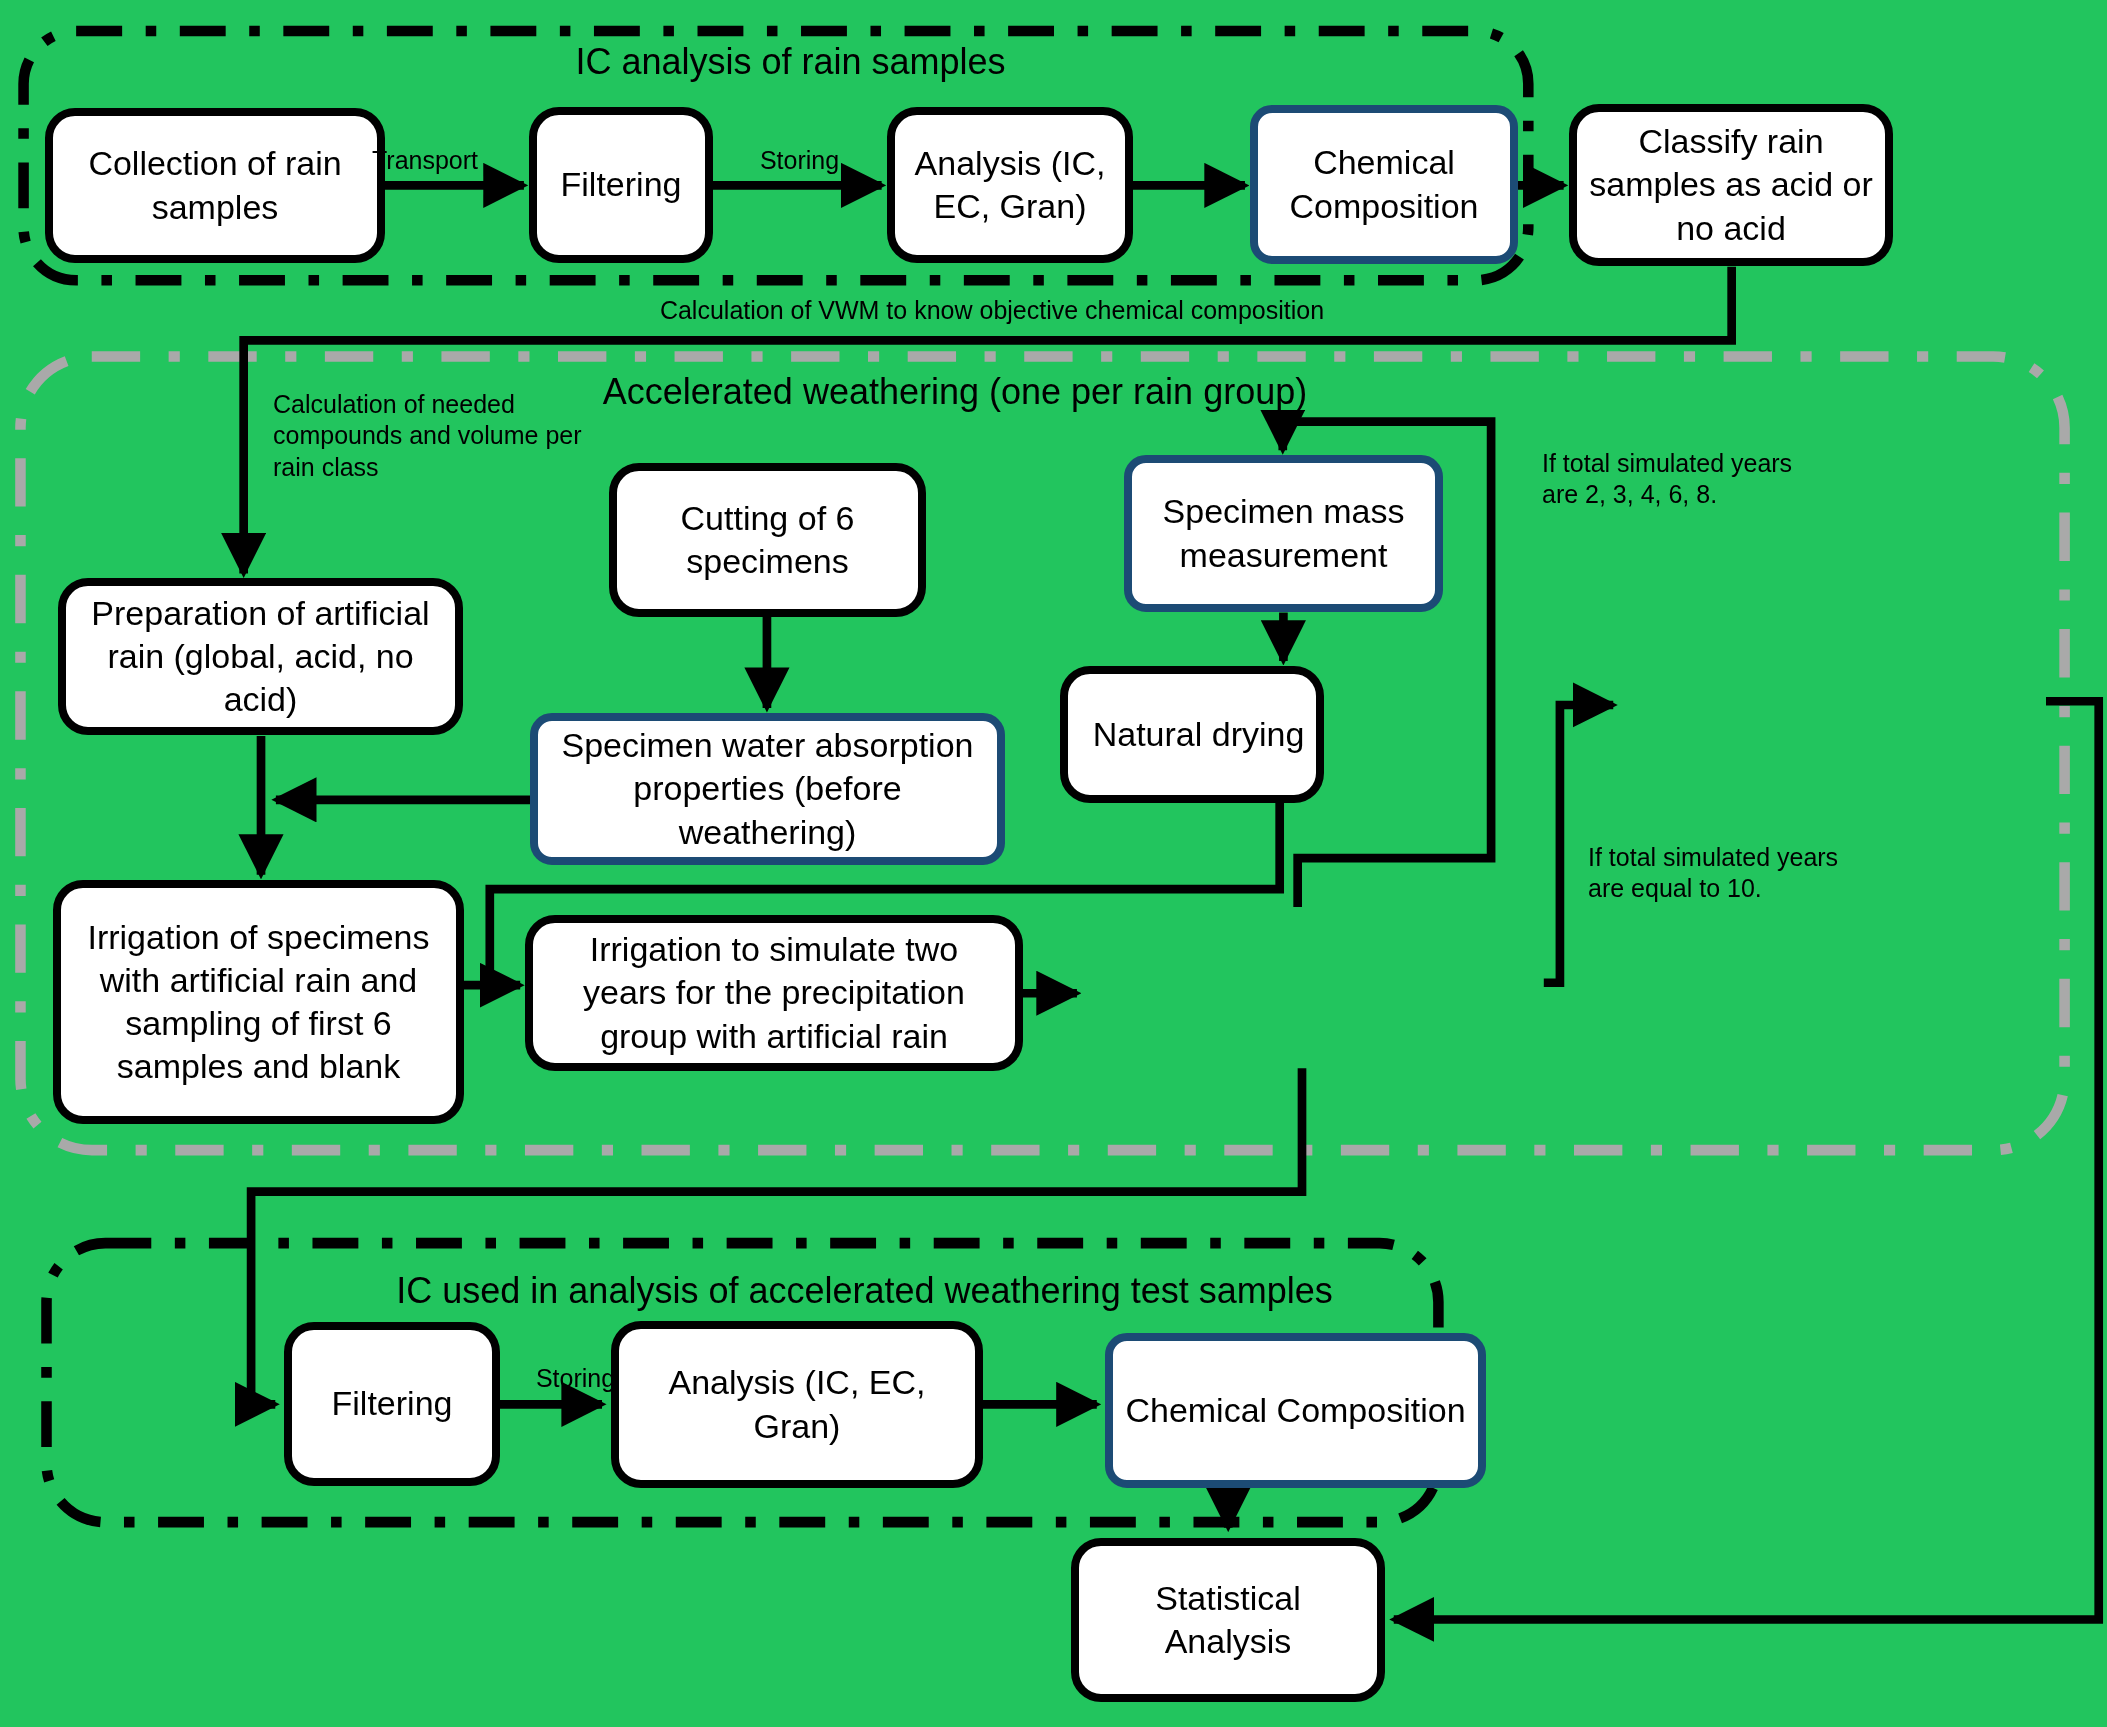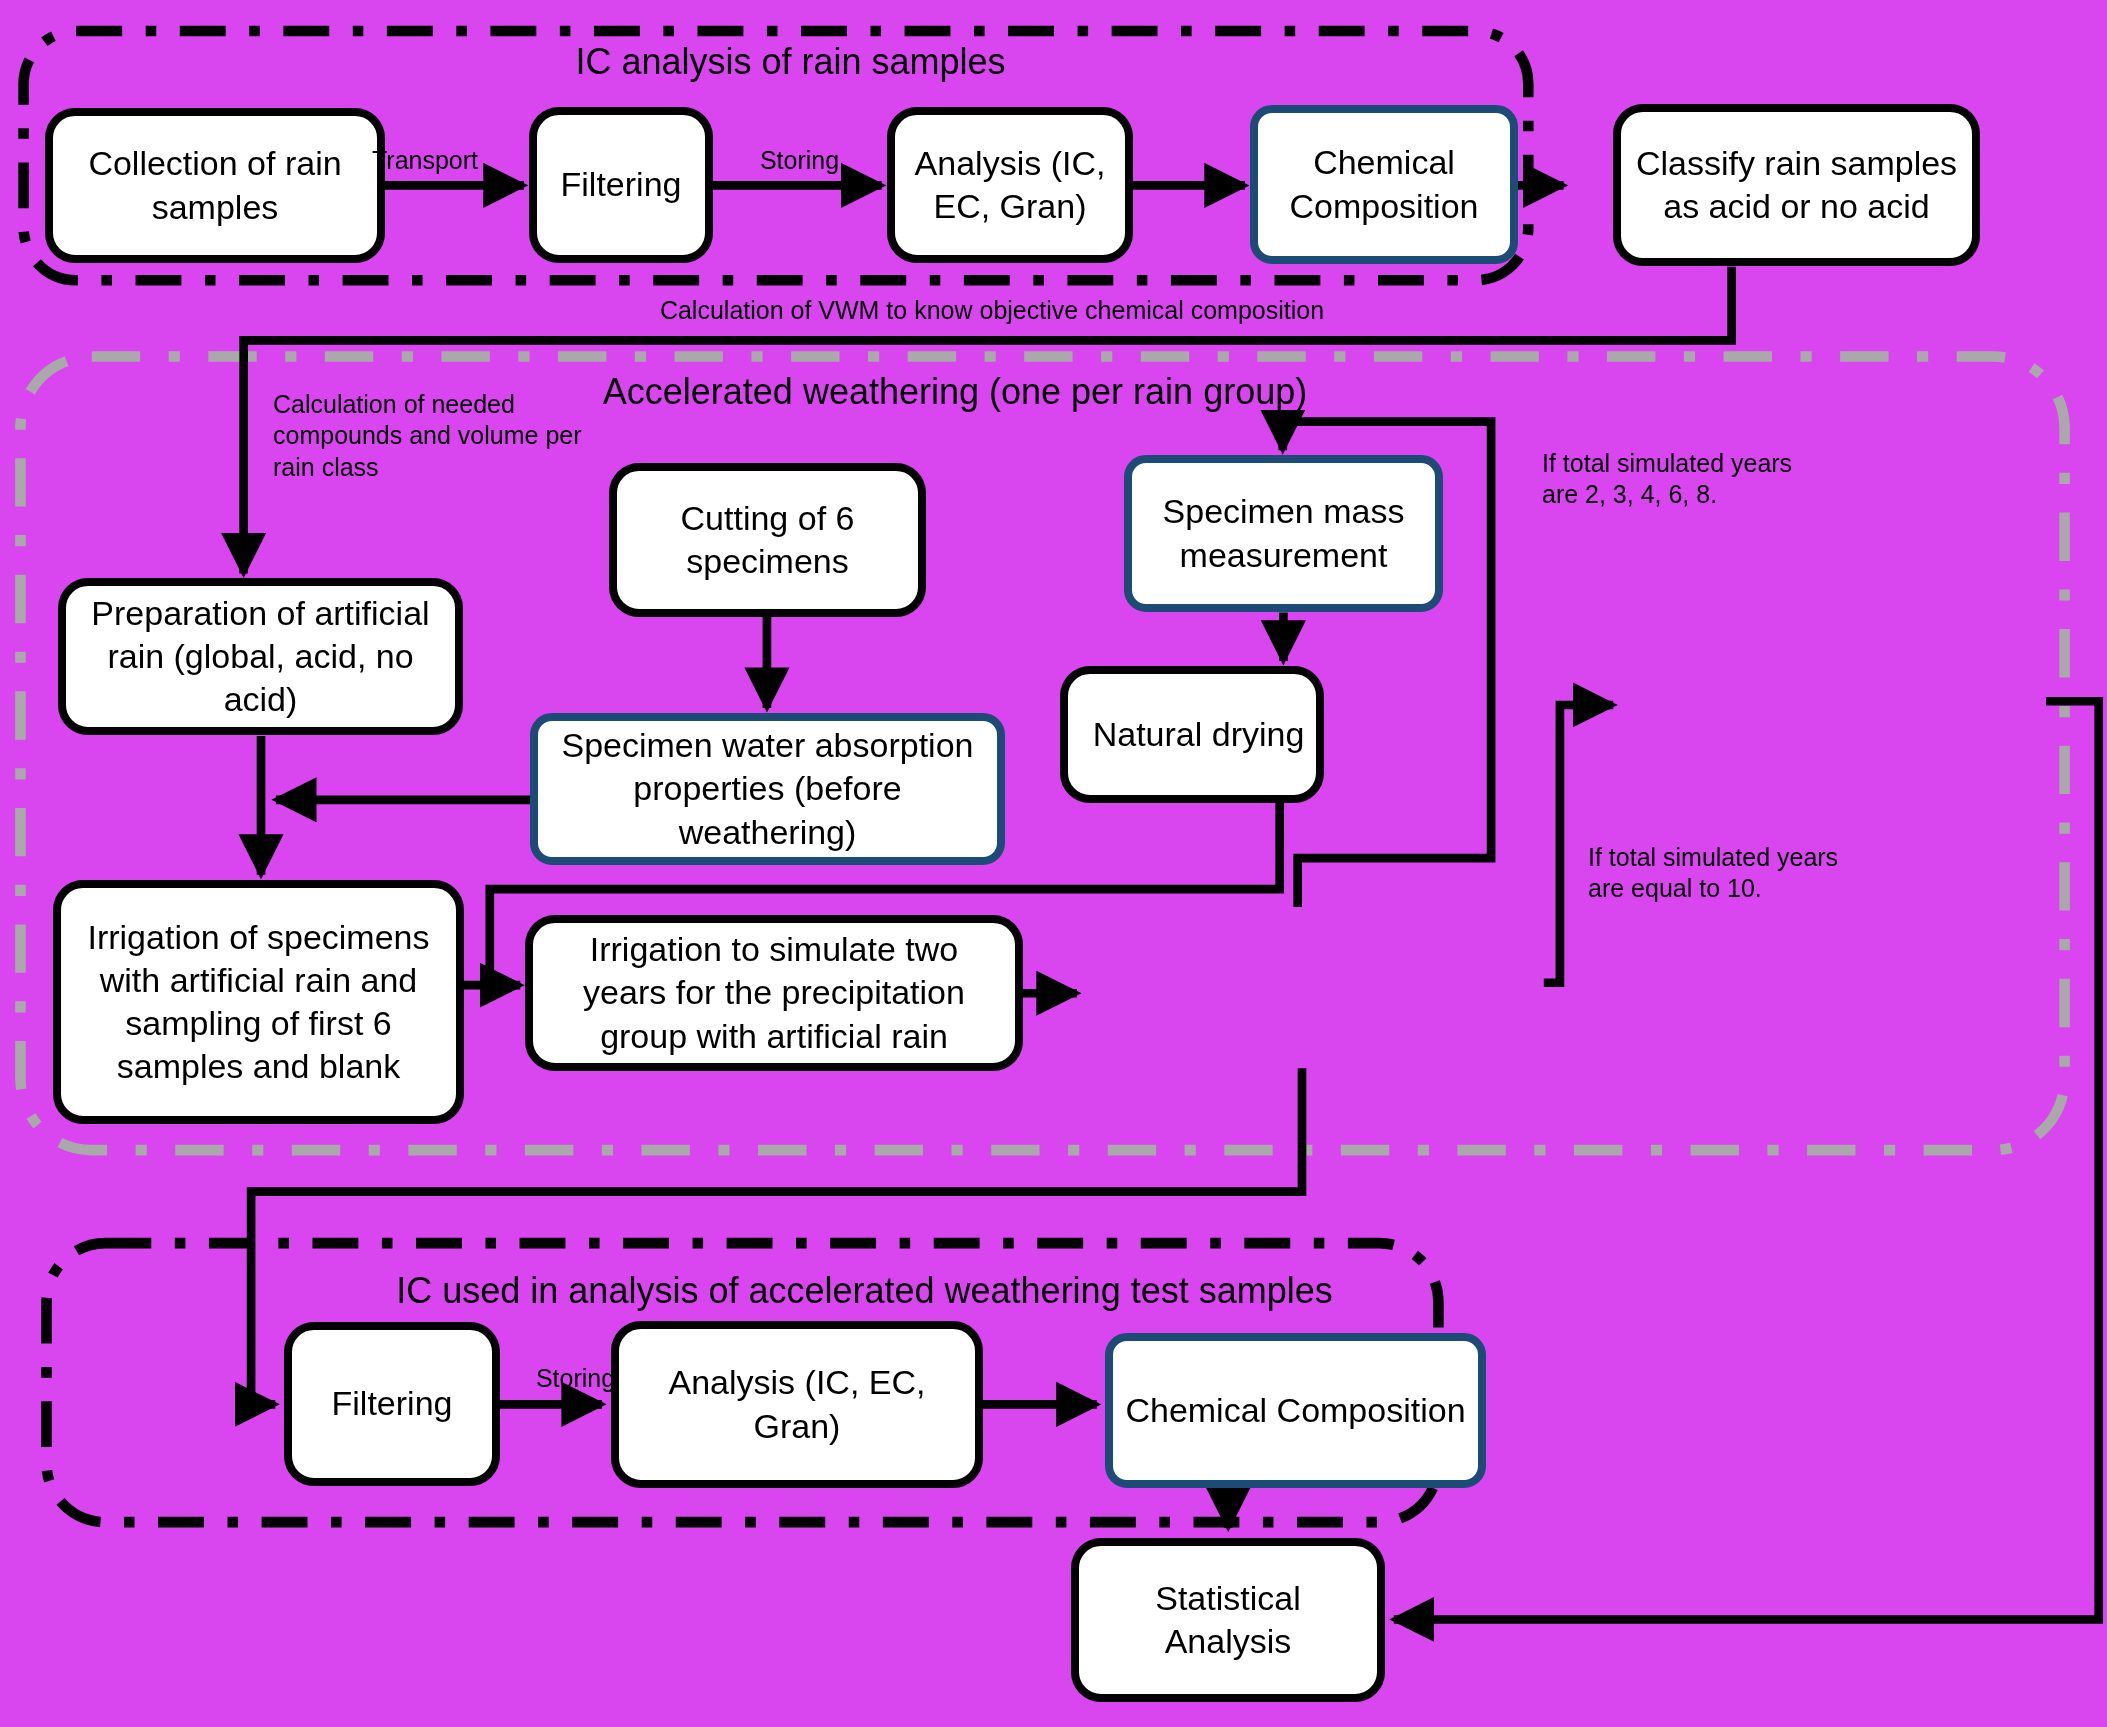--- a/index.html
+++ b/index.html
@@ -3,7 +3,7 @@
 <meta charset="utf-8">
 <style>
   html,body{margin:0;padding:0;background:#ffffff;}
-  #canvas{position:relative;width:2108px;height:1728px;background:#d946ef;overflow:hidden;
+  #canvas{position:relative;width:2108px;height:1728px;background:#22c55e;overflow:hidden;
           font-family:"Liberation Sans", sans-serif;color:#000;}
   #wires{position:absolute;left:0;top:0;width:2108px;height:1728px;}
   .node{position:absolute;display:flex;align-items:center;justify-content:center;

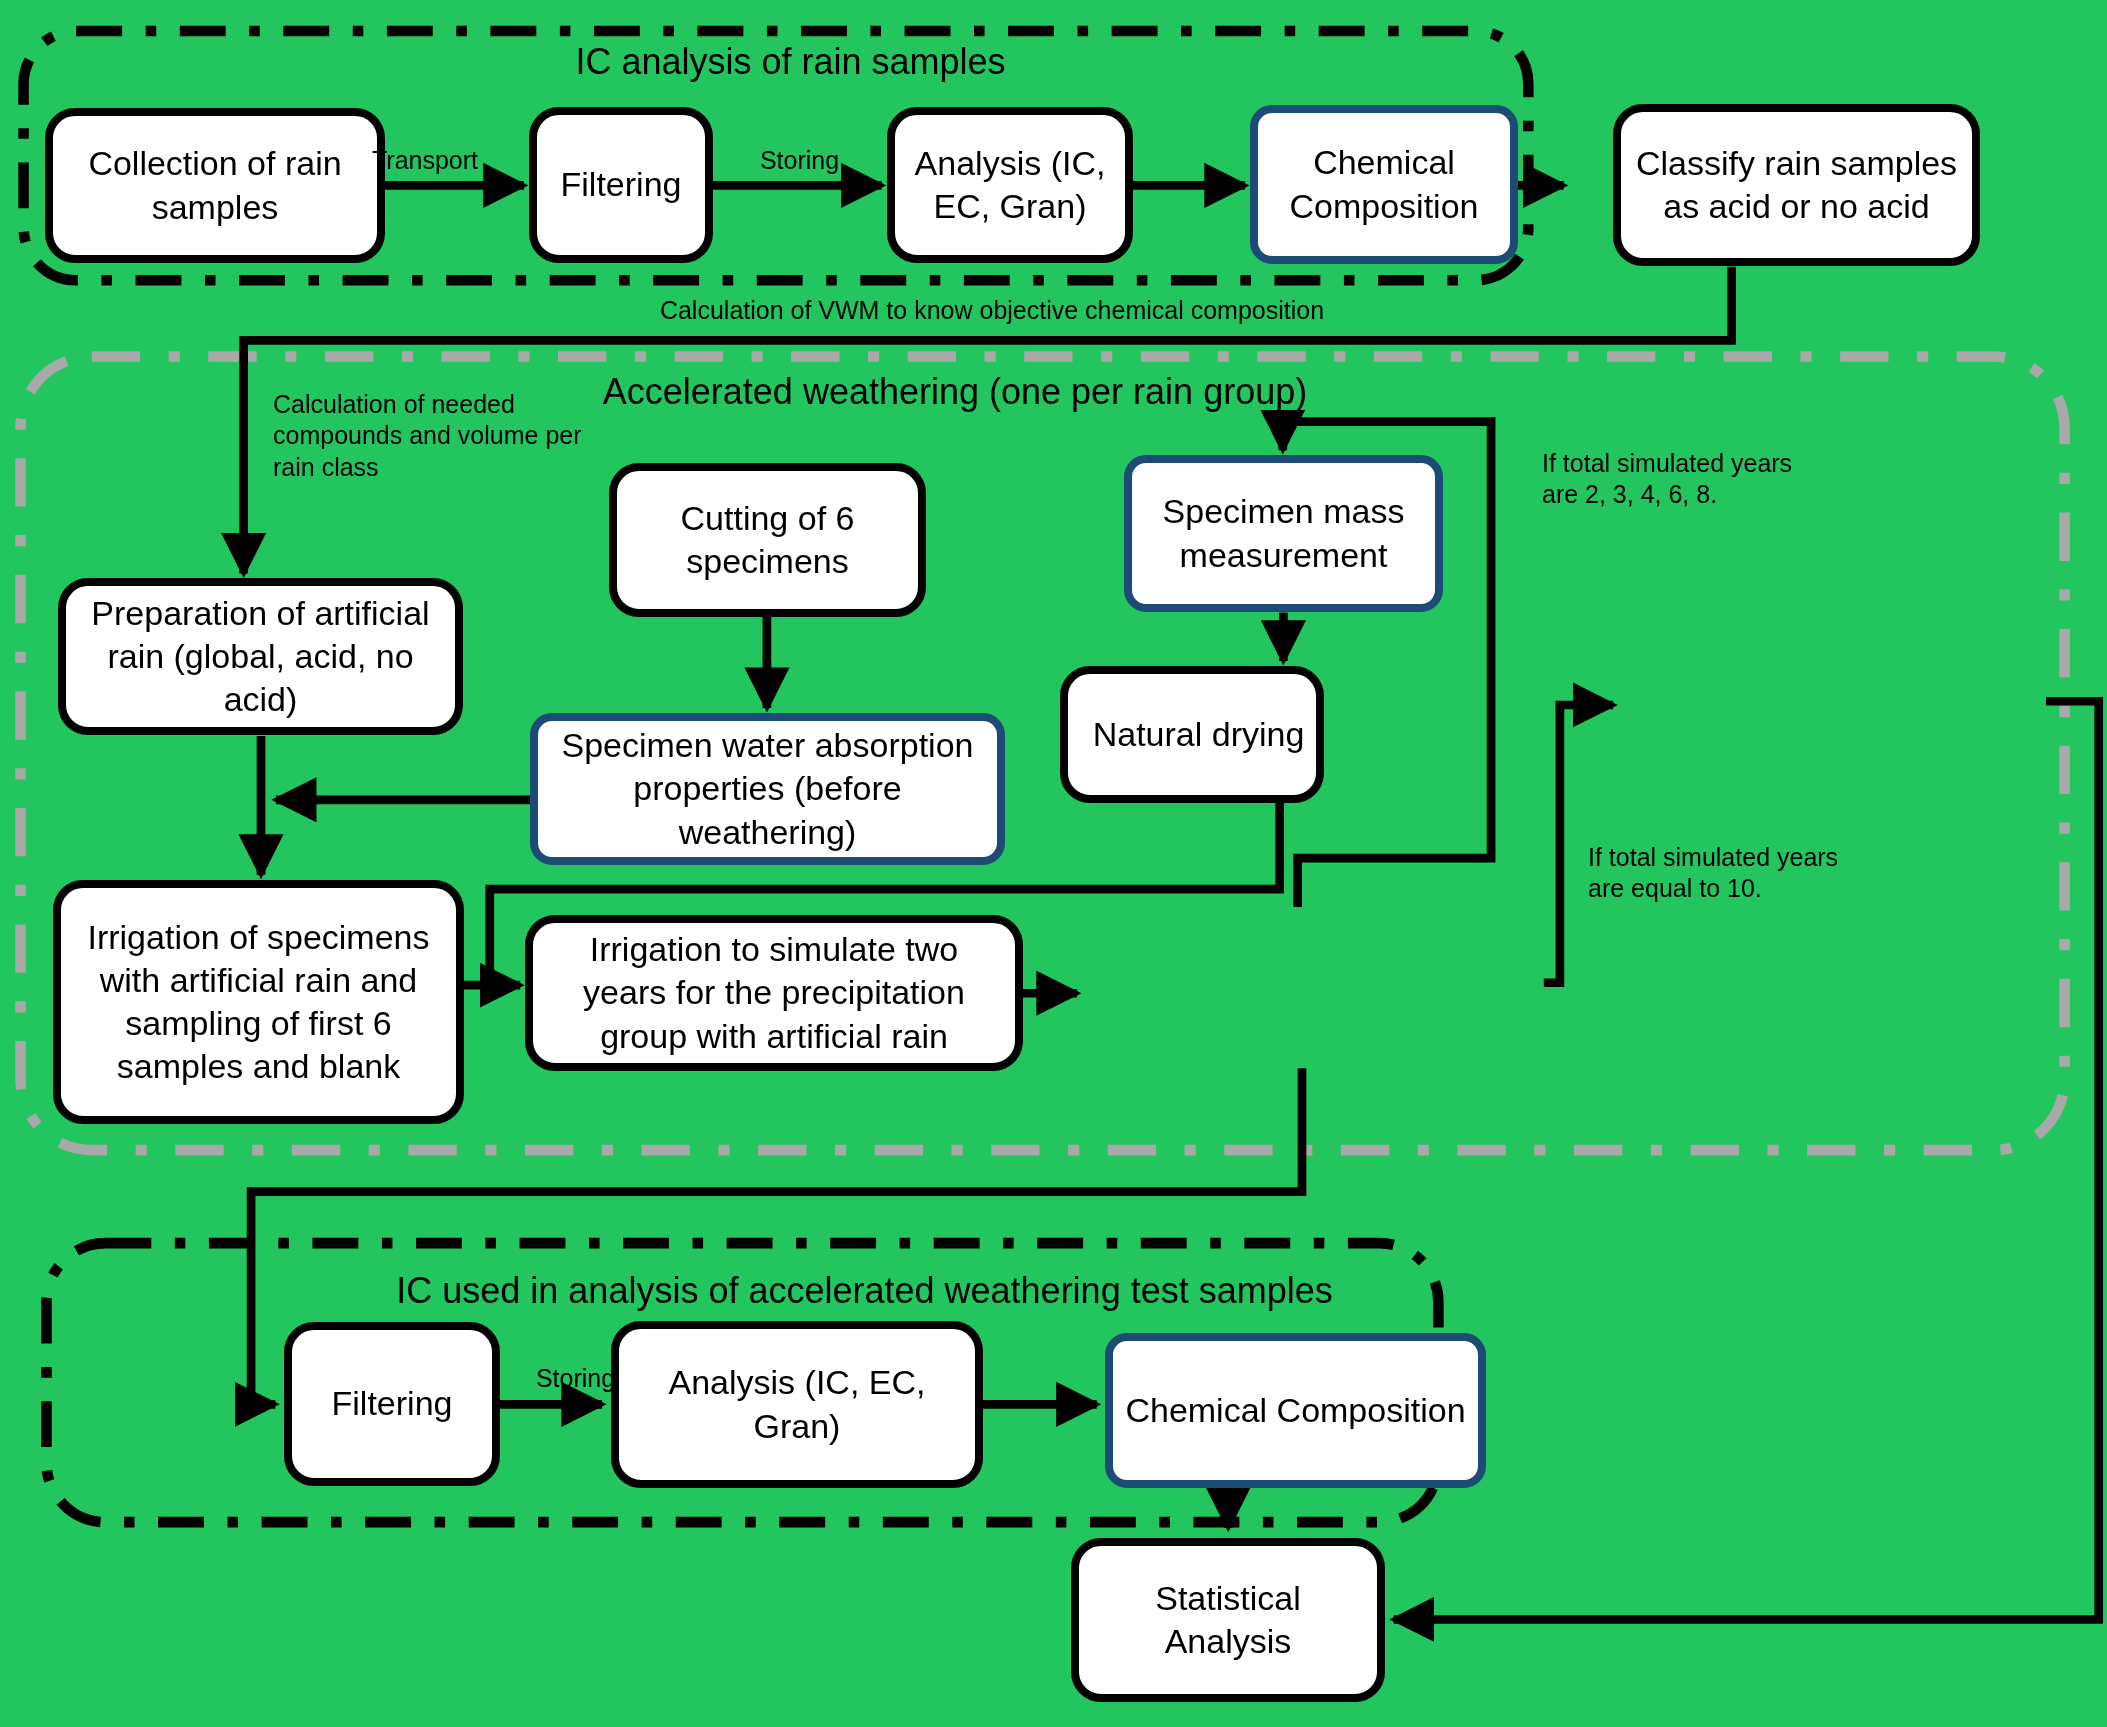--- a/index.html
+++ b/index.html
@@ -61,7 +61,7 @@
   <div class="node" style="left:529px;top:107px;width:184px;height:156px;">Filtering</div>
   <div class="node" style="left:887px;top:107px;width:246px;height:156px;">Analysis (IC, EC, Gran)</div>
   <div class="node blue" style="left:1250px;top:105px;width:268px;height:159px;">Chemical Composition</div>
-  <div class="node" style="left:1569px;top:104px;width:367px;height:162px;margin-left:44px;">Classify rain samples as acid or no acid</div>
+  <div class="node" style="left:1569px;top:104px;width:324px;height:162px;">Classify rain samples as acid or no acid</div>
 
   <div class="node" style="left:58px;top:578px;width:405px;height:157px;">Preparation of artificial rain (global, acid, no acid)</div>
   <div class="node" style="left:609px;top:463px;width:317px;height:154px;">Cutting of 6 specimens</div>

